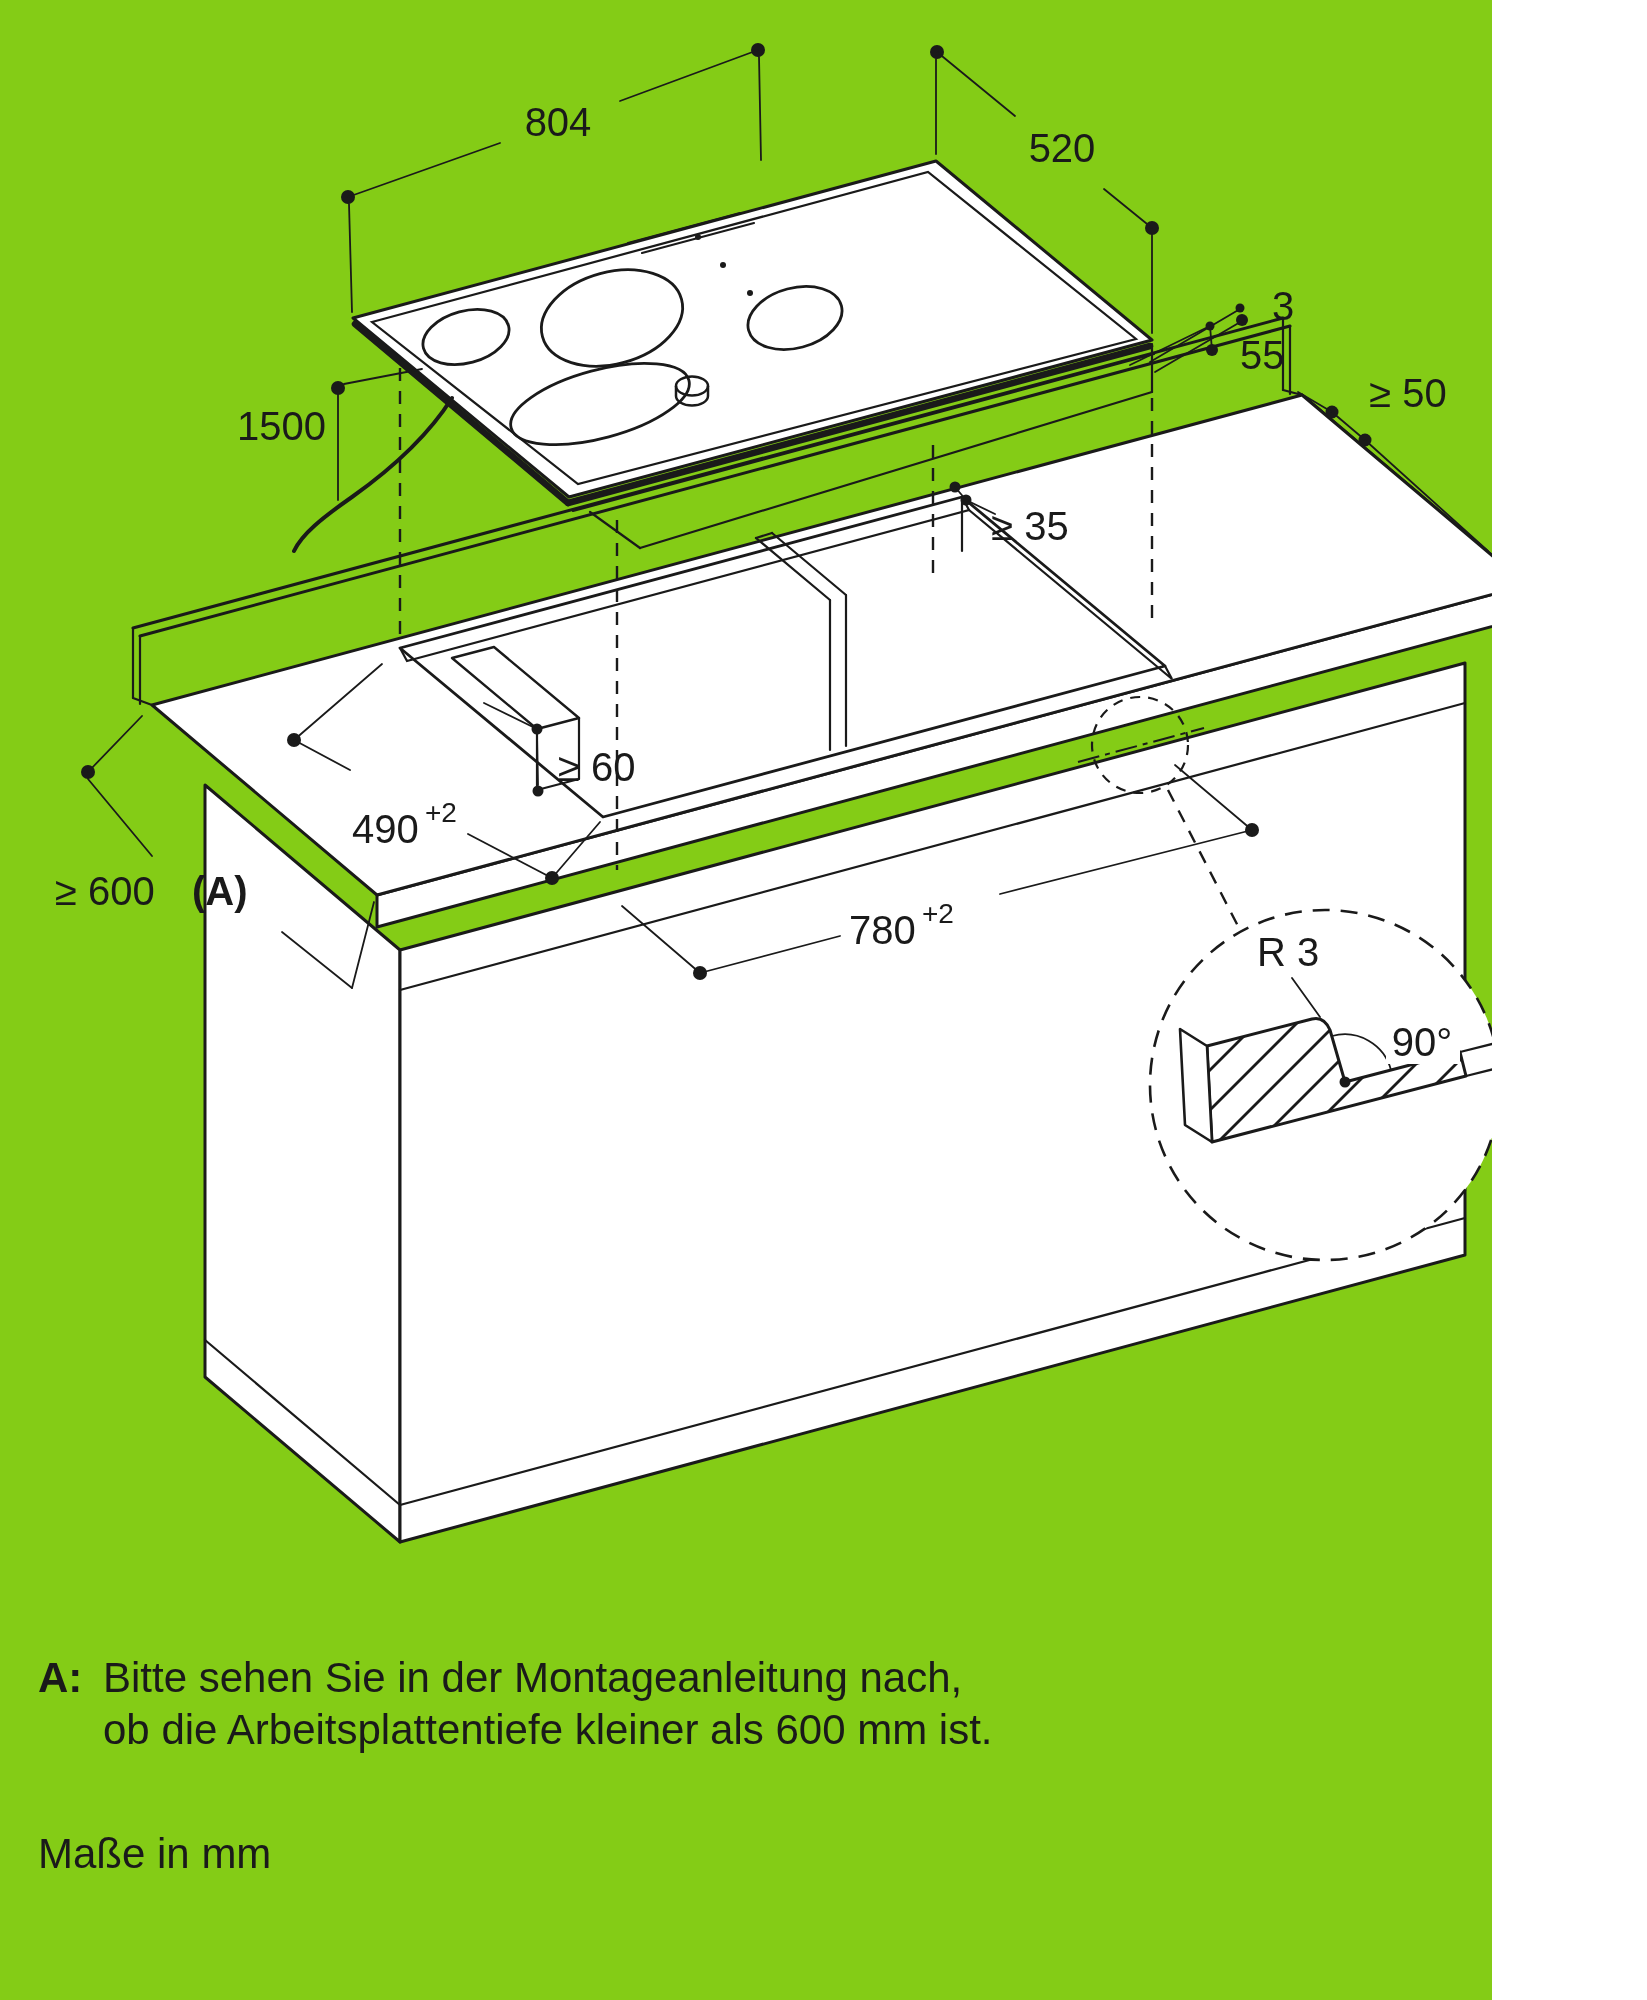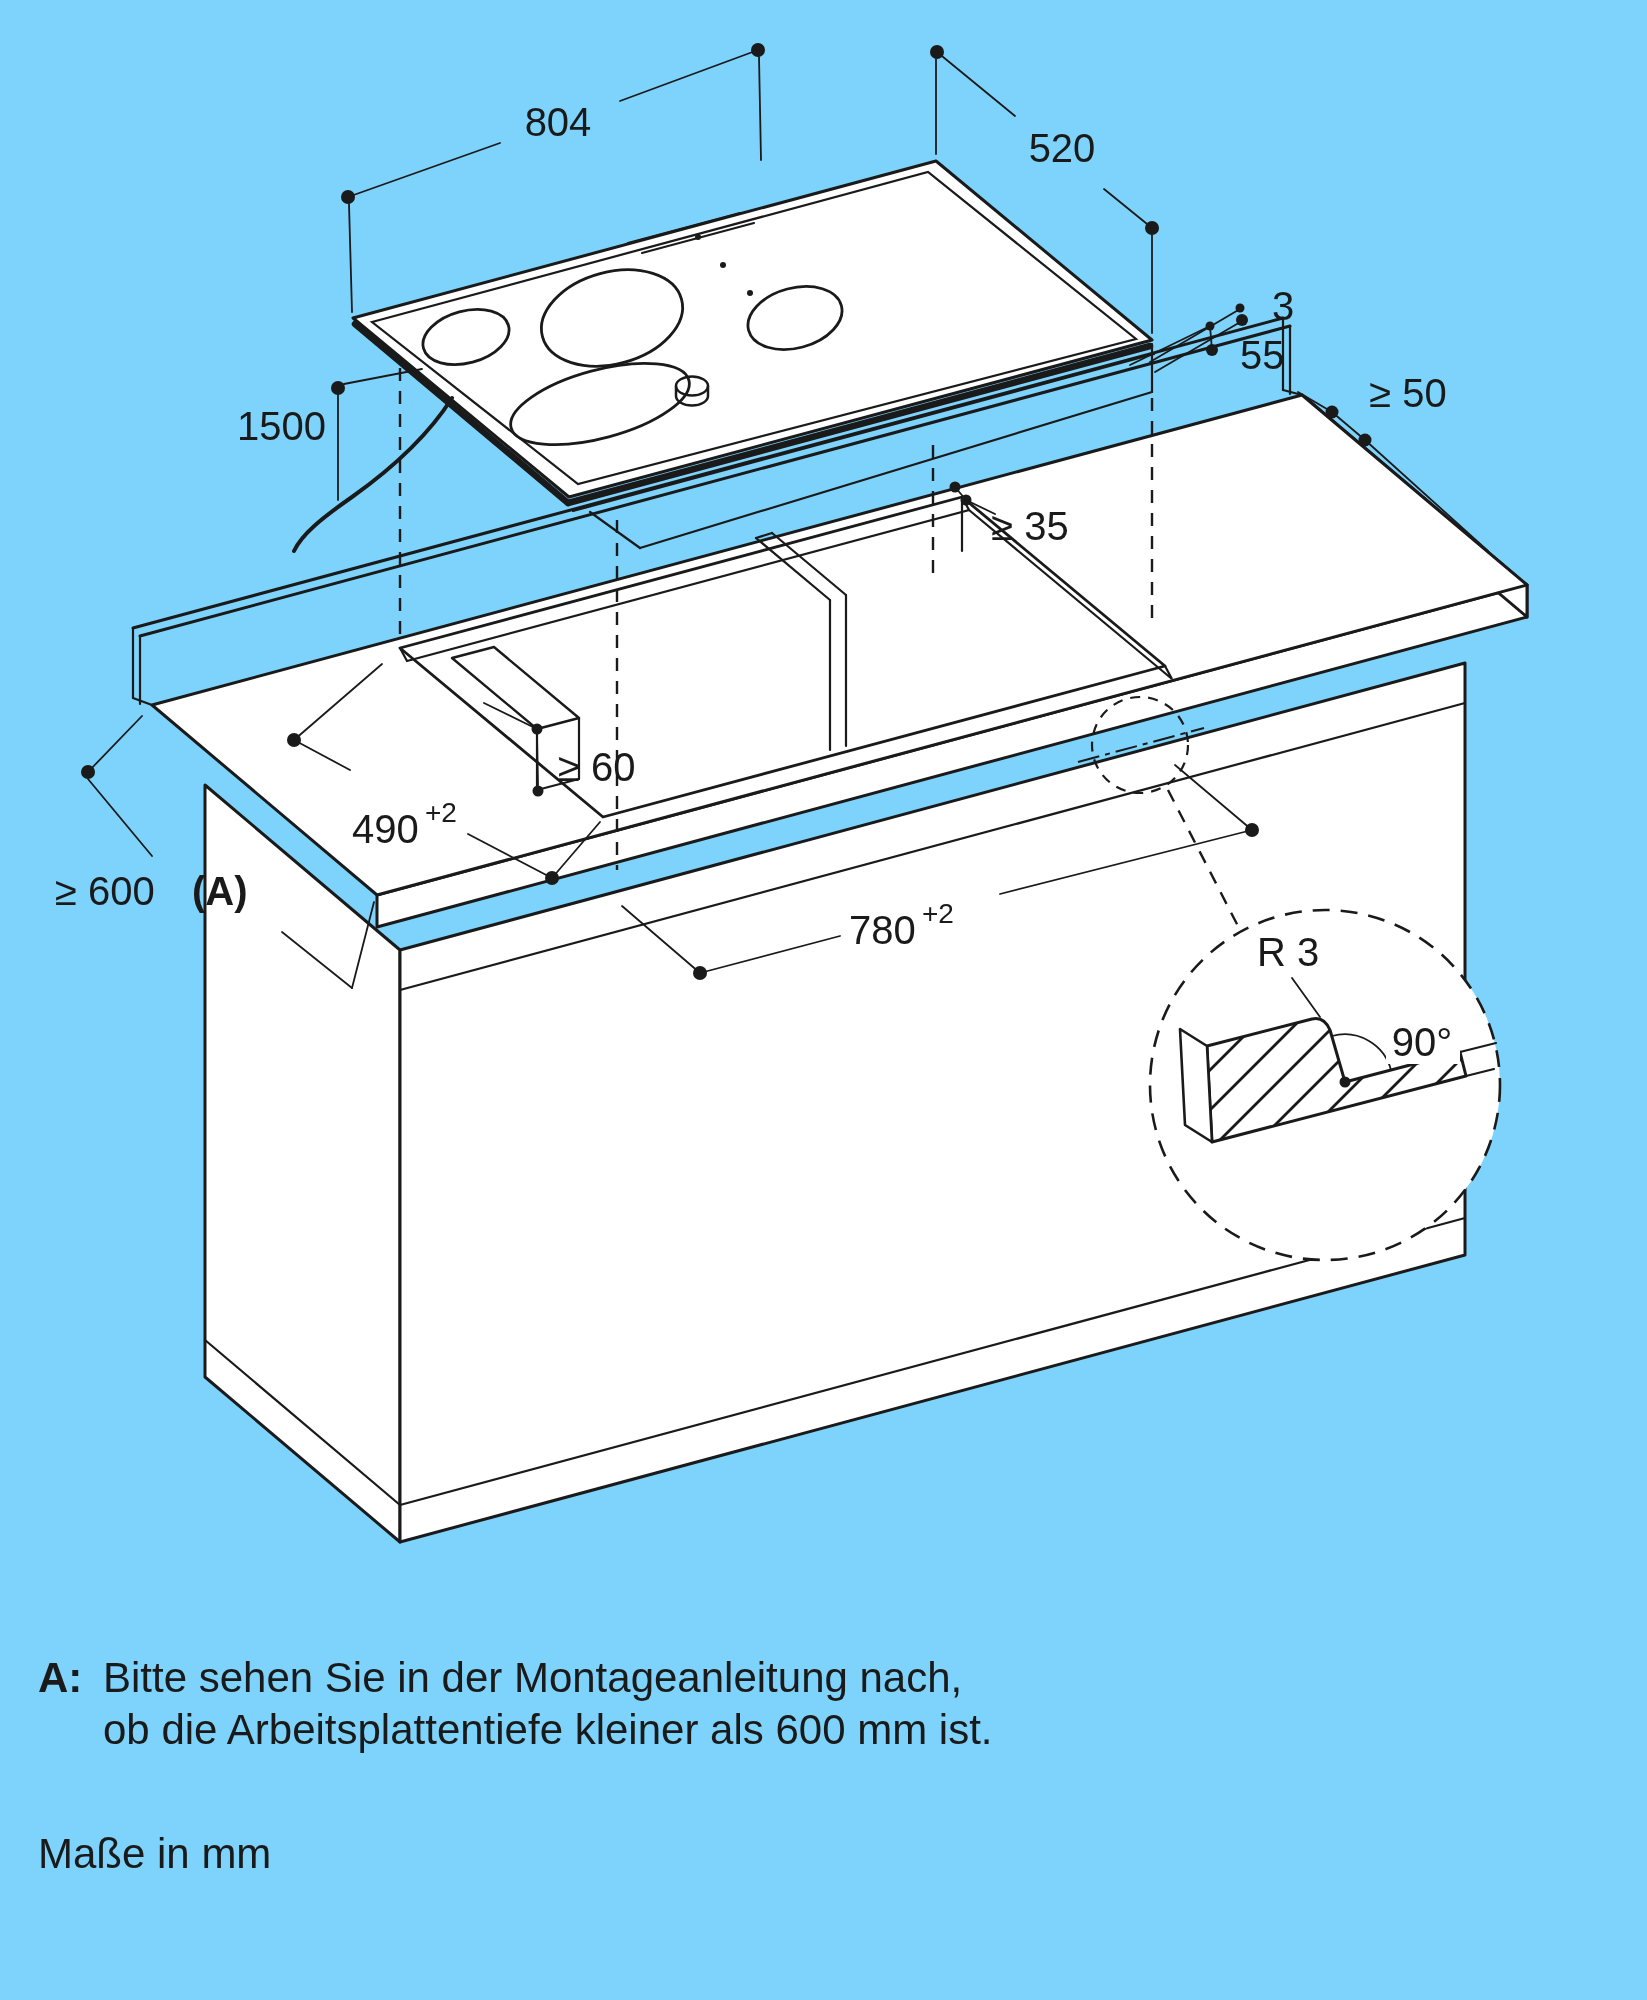--- a/index.html
+++ b/index.html
@@ -3,7 +3,7 @@
 <meta charset="utf-8">
 <style>
   html,body{margin:0;padding:0;background:#ffffff;}
-  .page{width:1647px;height:2000px;position:relative;background:#7dd3fc;overflow:hidden;}
+  .page{width:1492px;height:2000px;position:relative;background:#84cc16;overflow:hidden;}
   svg{display:block;}
   text{font-family:"Liberation Sans","DejaVu Sans",sans-serif;fill:#1a1a1a;}
   .dim{font-size:40px;}

